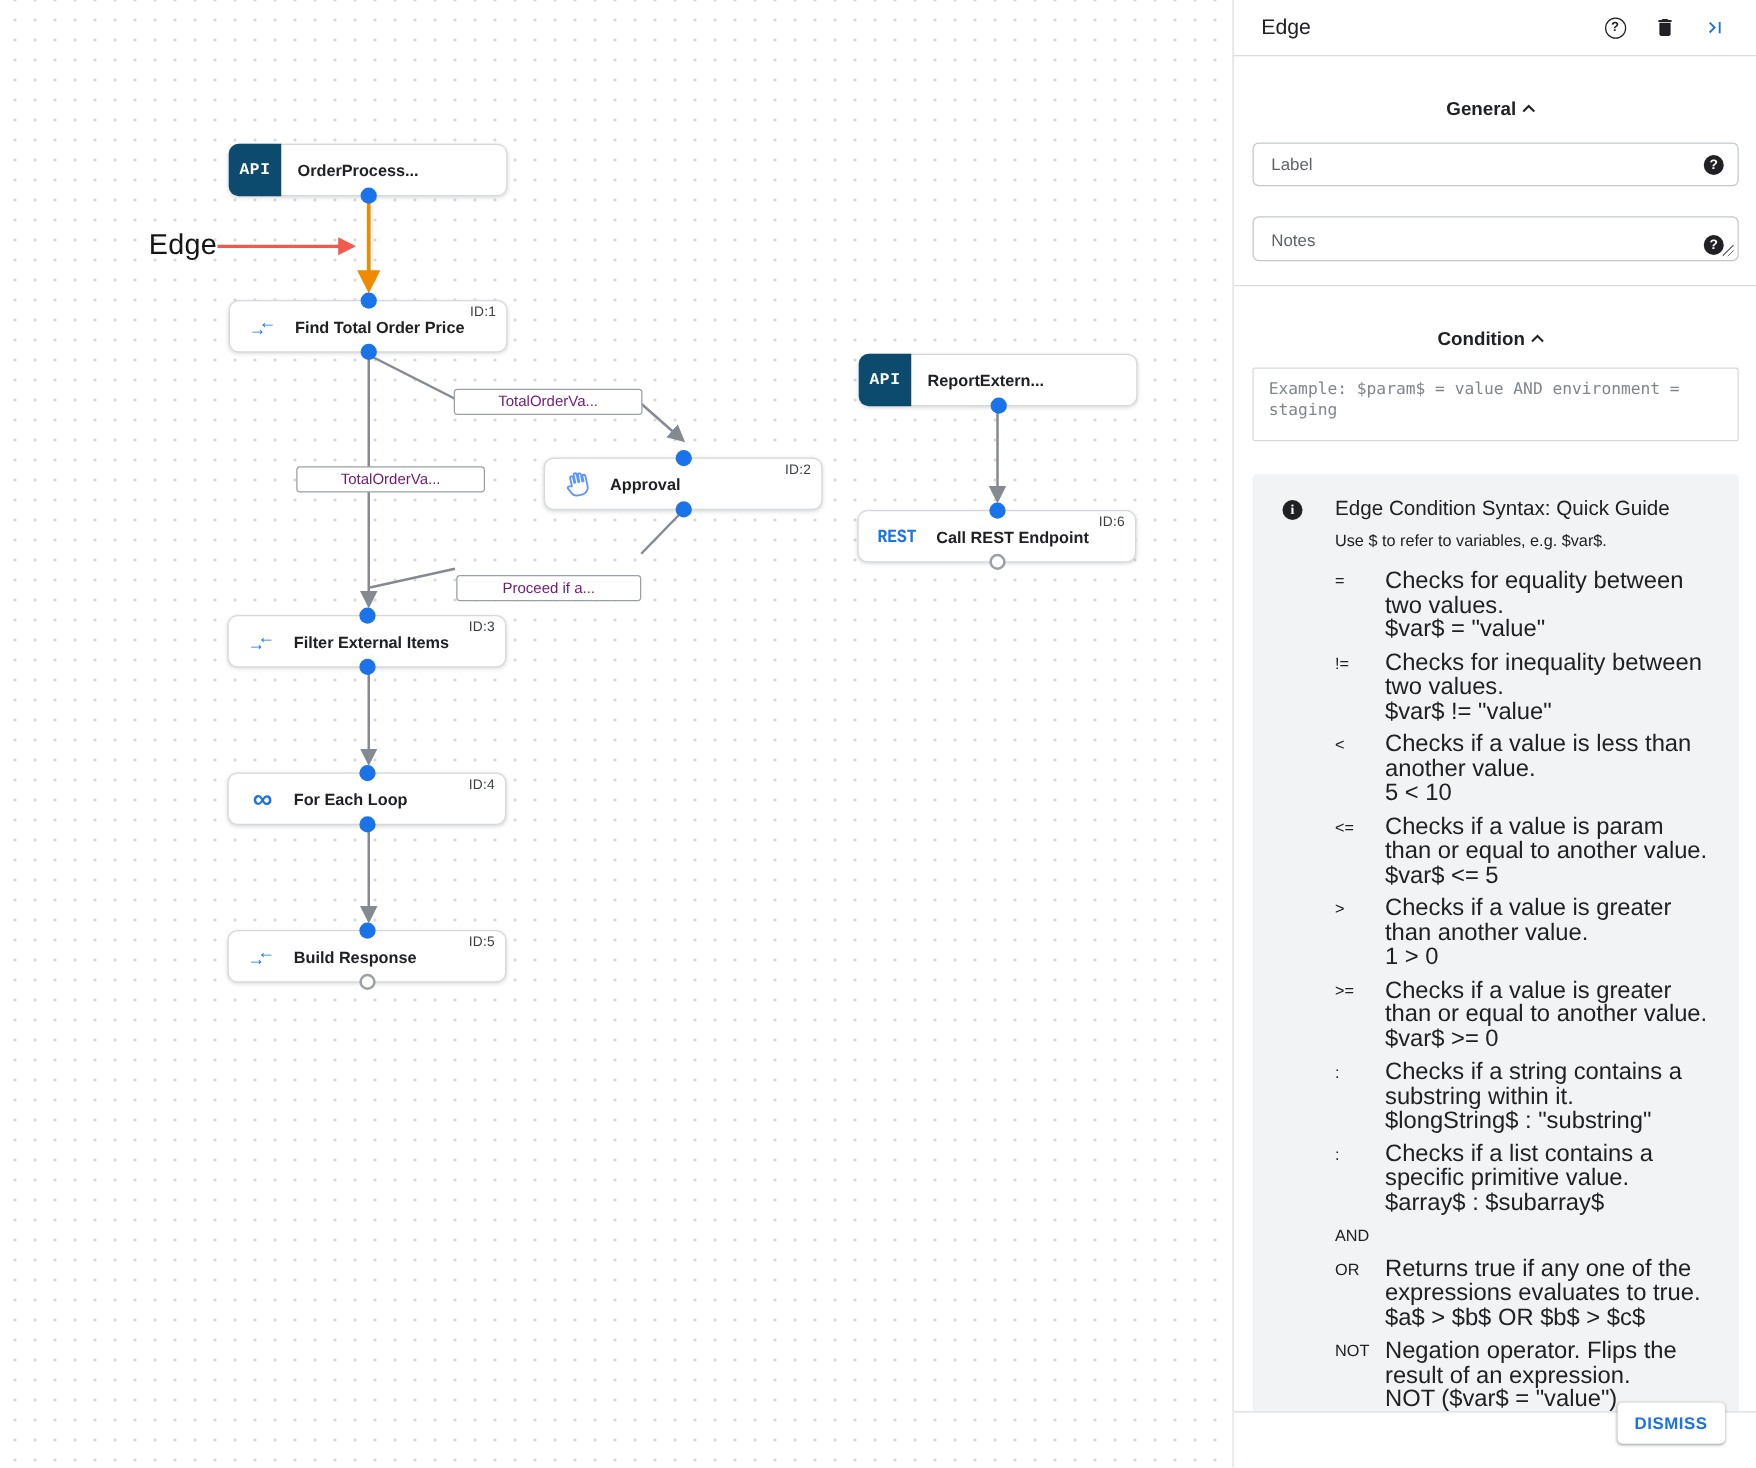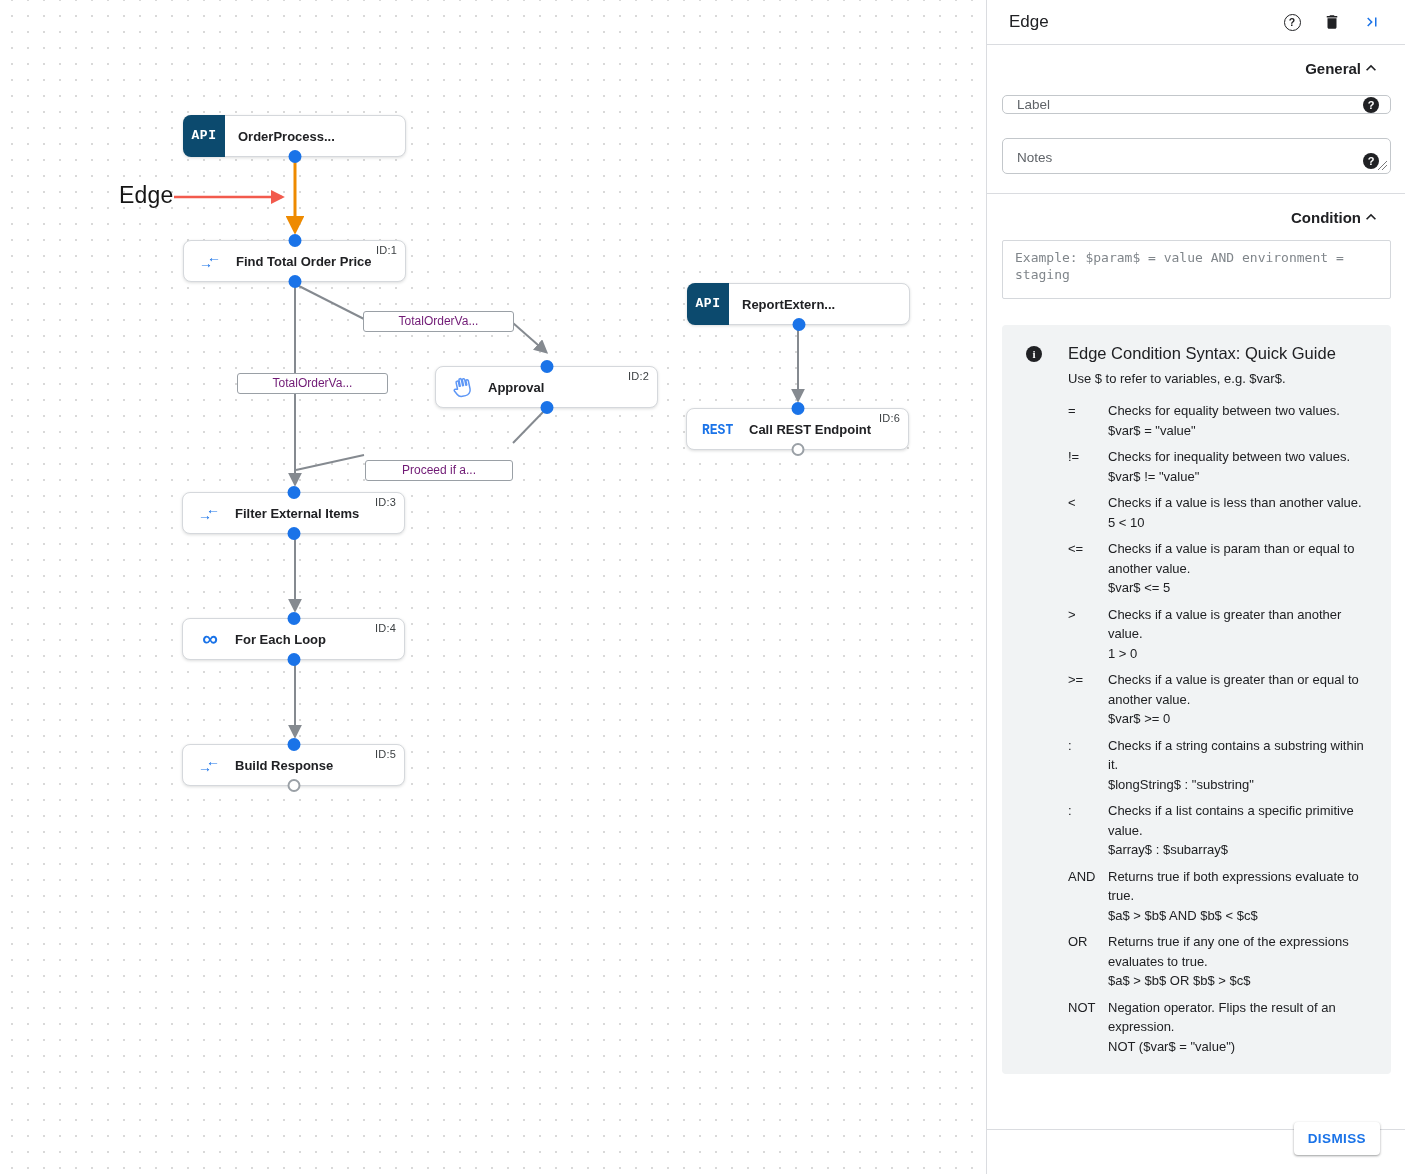--- a/index.html
+++ b/index.html
@@ -57,7 +57,7 @@
   .hicon { width:18px; height:18px; display:flex; align-items:center; justify-content:center; cursor:pointer; }
   .help-ring { width:17px; height:17px; border:1.6px solid #202124; border-radius:50%; display:flex; align-items:center; justify-content:center; font-size:10.5px; font-weight:700; color:#202124; }
 
-  .sec-head { display:flex; align-items:center; justify-content:flex-end; padding:0 24px 0 22px; margin-top:13px; }
+  .sec-head { display:flex; align-items:center; justify-content:center; padding:0 24px 0 22px; margin-top:32px; }
   .sec-title { font-size:15px; font-weight:700; color:#202124; }
   .chev { cursor:pointer; display:flex; }
 

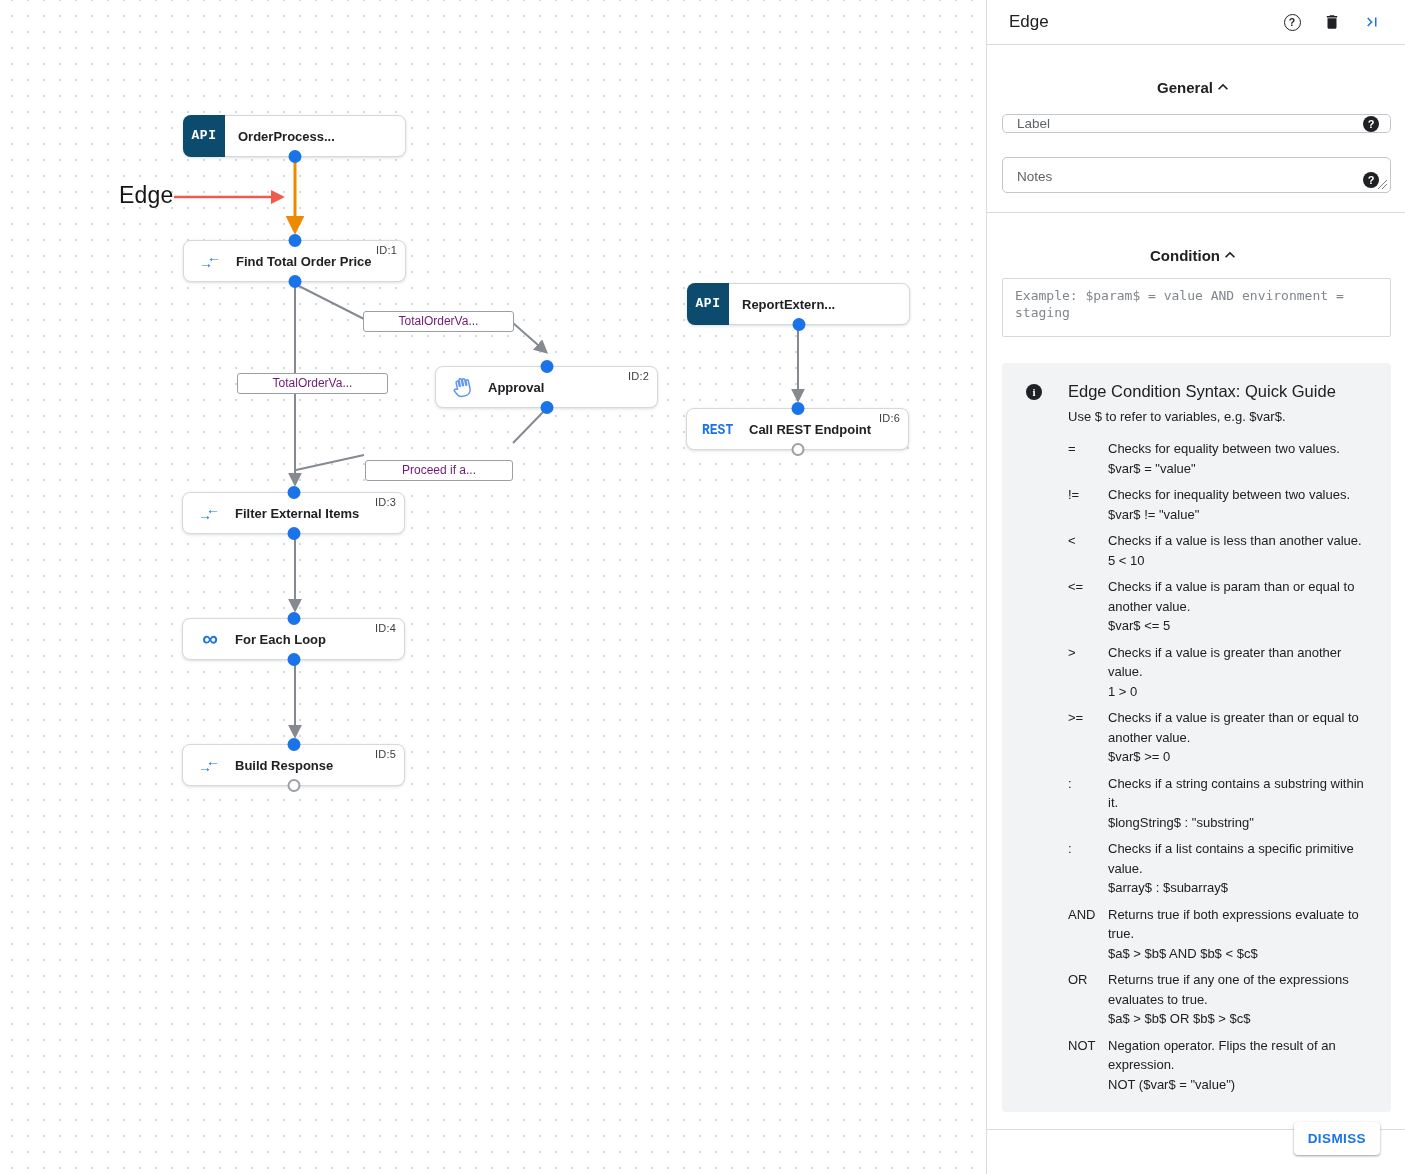--- a/index.html
+++ b/index.html
@@ -62,7 +62,7 @@
   .chev { cursor:pointer; display:flex; }
 
   .fieldbox { position:relative; margin:0 14px 0 15px; border:1px solid #c3c7cb; border-radius:5px; background:#fff; display:flex; align-items:center; }
-  .fieldbox.lbl { margin-top:17px; height:19px; }
+  .fieldbox.lbl { margin-top:17px; height:35px; }
   .fieldbox.nts { margin-top:24px; height:36px; align-items:flex-start; }
   .fieldbox input, .fieldbox textarea { border:none; outline:none; background:transparent; flex:1; font-family:"Liberation Sans", sans-serif; font-size:13.5px; color:#202124; padding:0 34px 0 14px; width:100%; resize:none; }
   .fieldbox input { height:33px; }

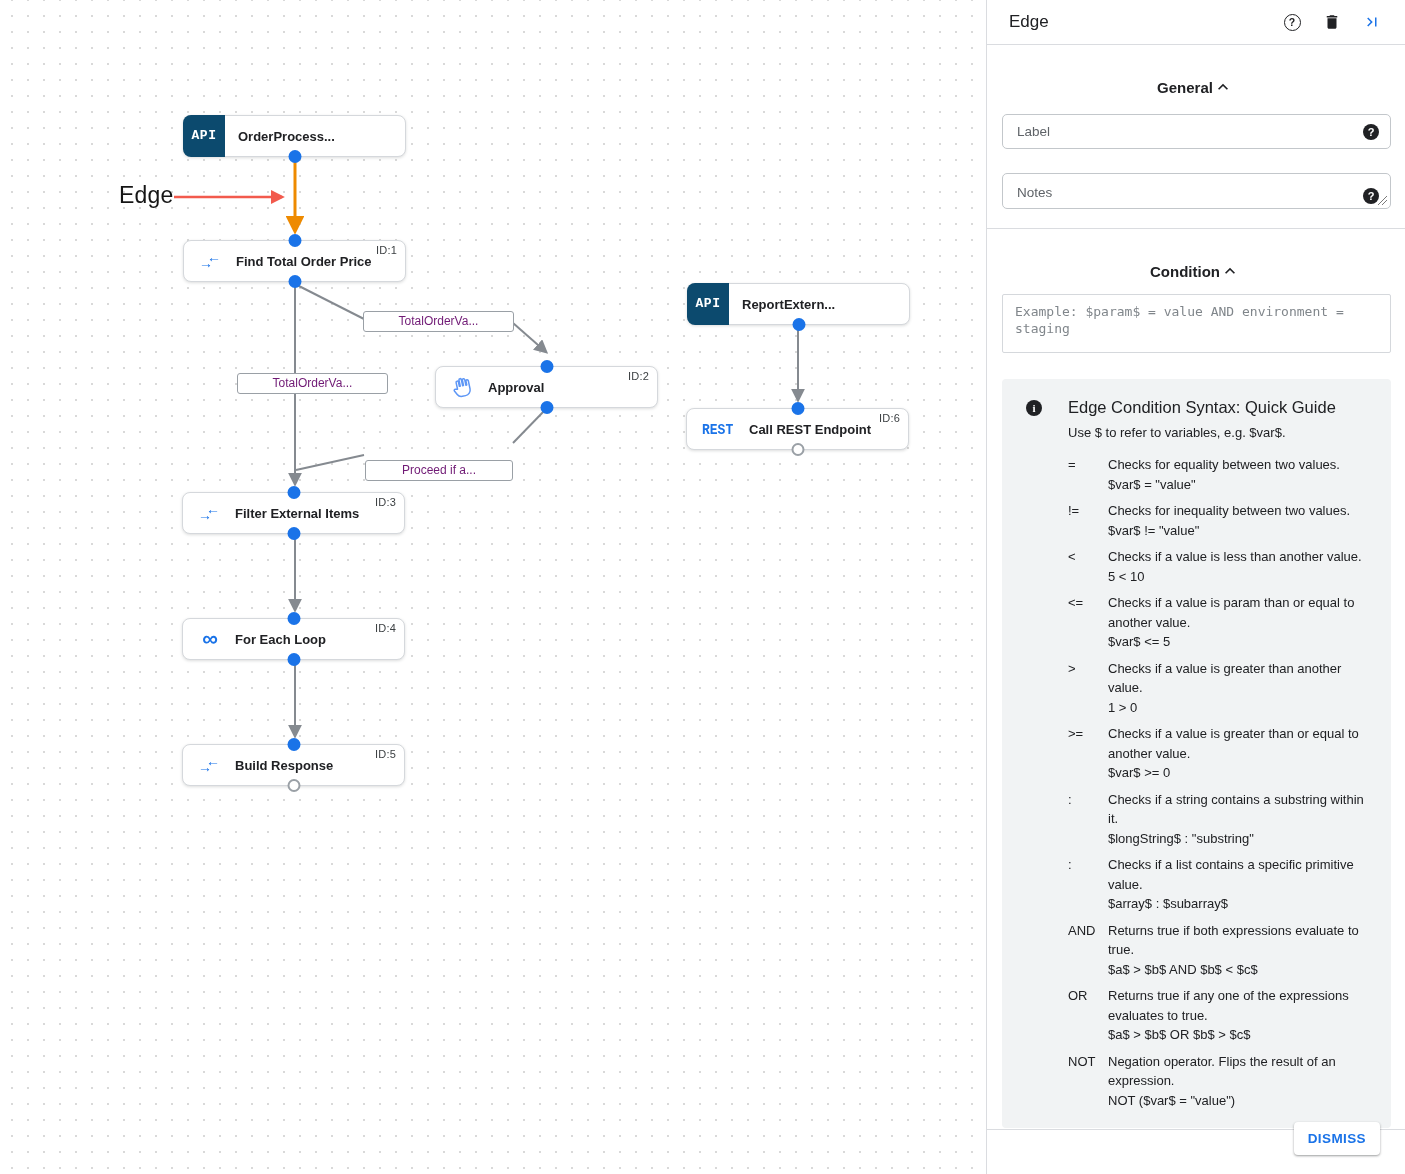--- a/index.html
+++ b/index.html
@@ -86,7 +86,7 @@
   .grows { margin-top:15px; }
   .grow { display:grid; grid-template-columns:40px 1fr; margin-bottom:7px; }
   .gop { font-size:13px; color:#202124; line-height:19.5px; }
-  .gtxt { font-size:13px; color:#202124; line-height:19.5px; }
+  .gtxt { font-size:19px; color:#202124; line-height:19.5px; }
 
   .bottombar { position:absolute; left:0; right:0; bottom:0; height:45px; border-top:1px solid #dadce0; background:#fff; }
   .dismiss {

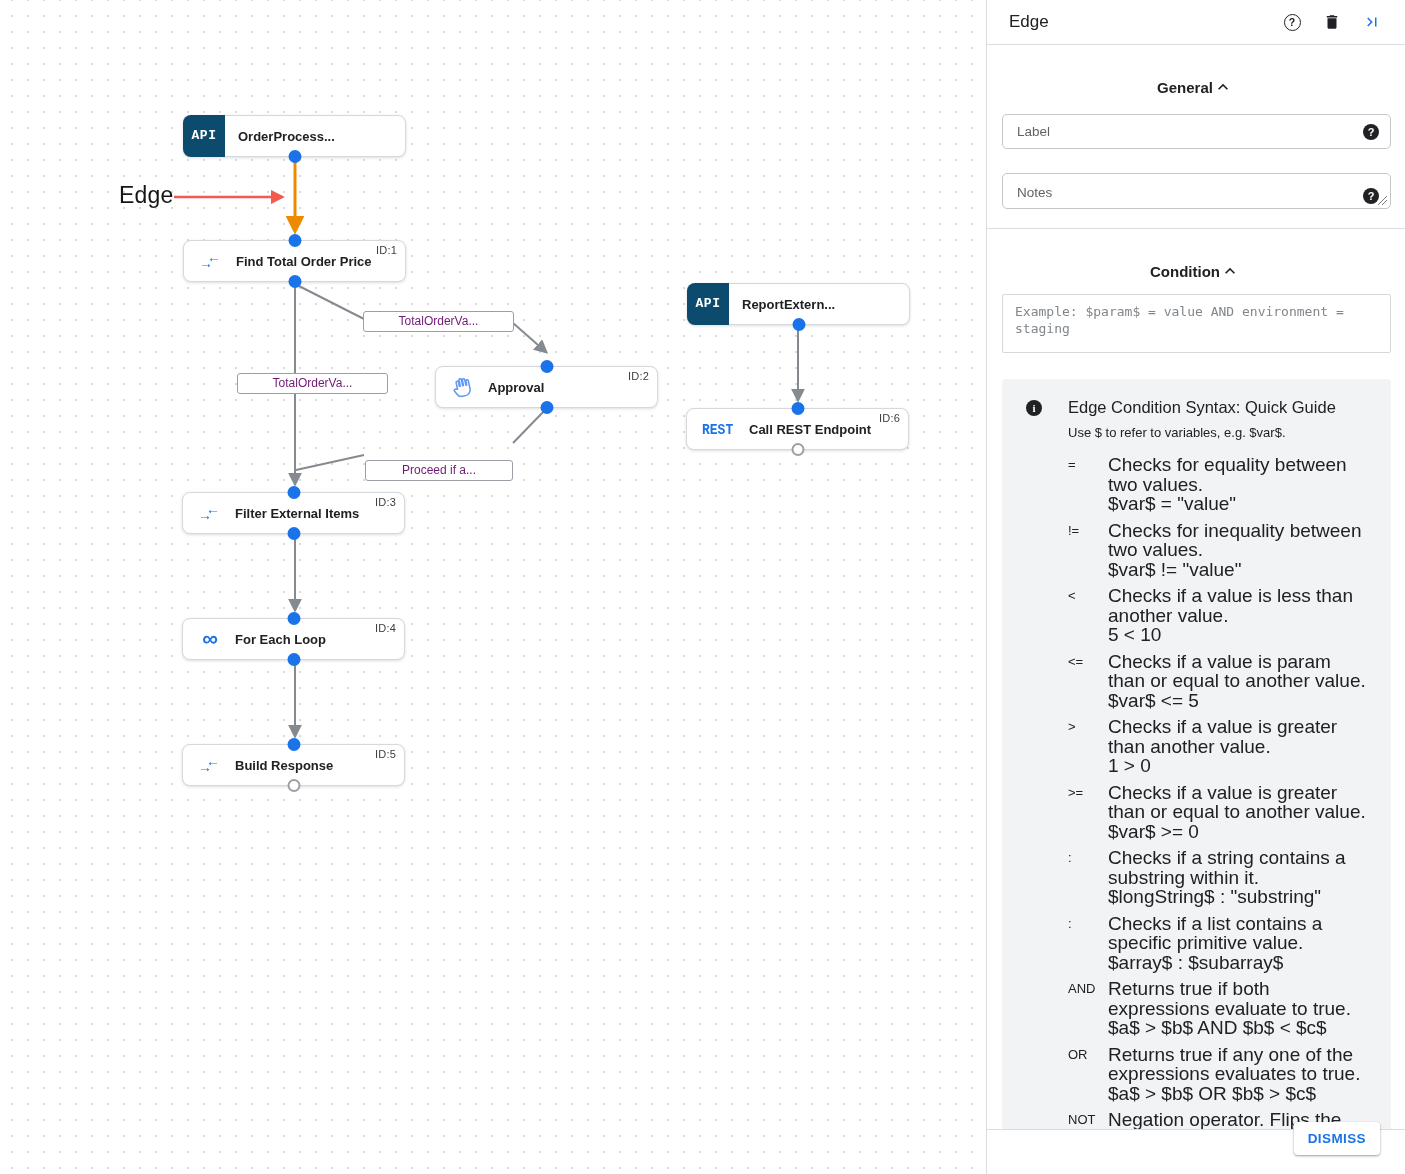--- a/index.html
+++ b/index.html
@@ -327,10 +327,6 @@
         </div>
         <div class="grow">
           <div class="gop">AND</div>
-          <div class="gtxt">
-              <div>Returns true if both expressions evaluate to true.</div>
-              <div>$a$ &gt; $b$ AND $b$ &lt; $c$</div>
-            </div>
         </div>
         <div class="grow">
           <div class="gop">OR</div>

